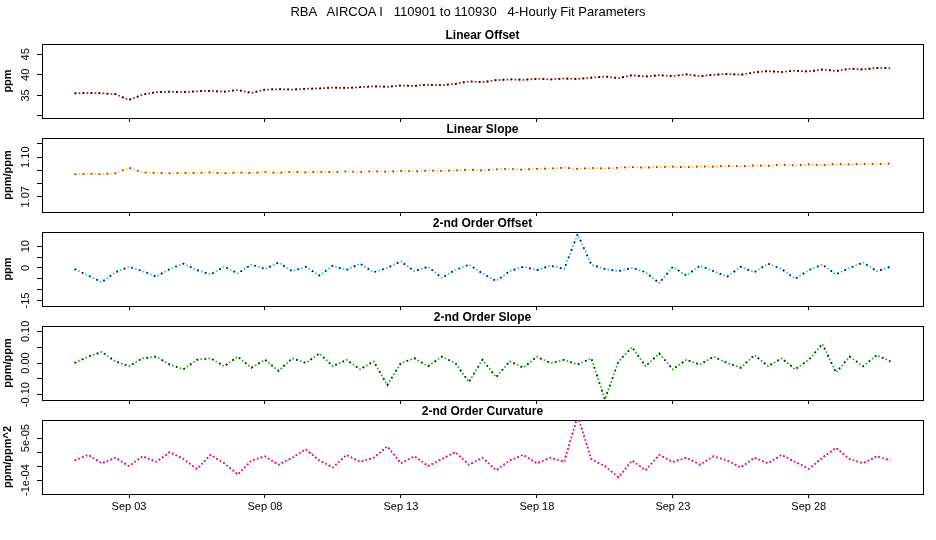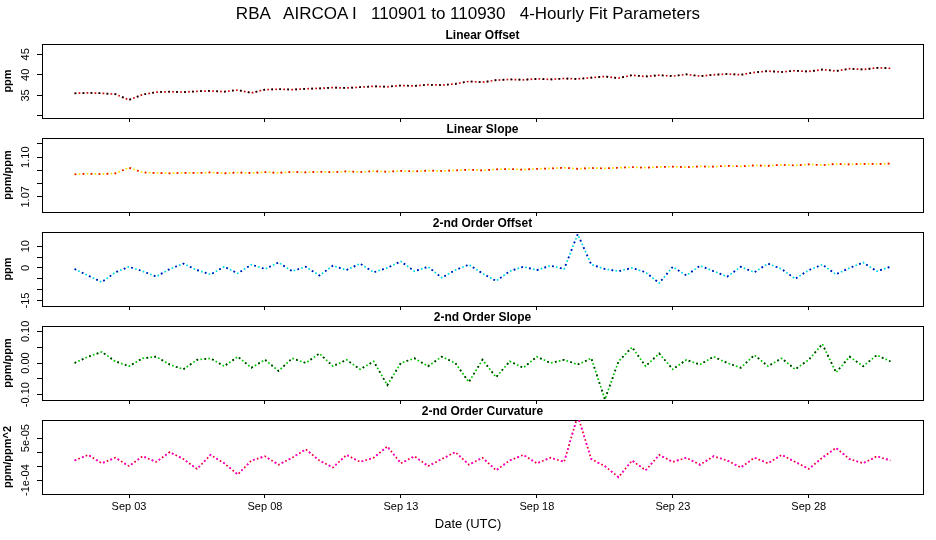--- a/index.html
+++ b/index.html
@@ -15,7 +15,7 @@
     position: absolute;
     top: 4px; left: 0; right: 0;
     text-align: center;
-    font-size: 17px;
+    font-size: 13px;
     color: #000;
     white-space: pre;
   }

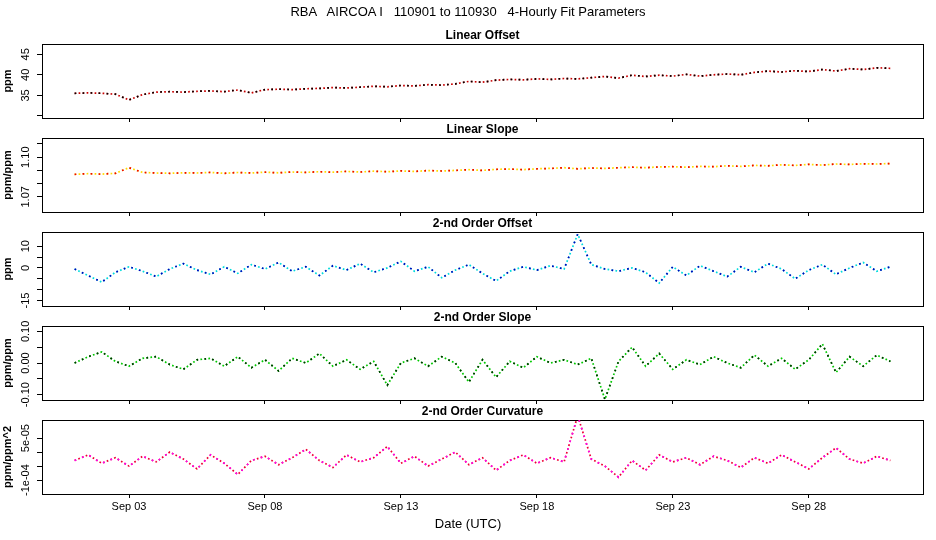--- a/index.html
+++ b/index.html
@@ -173,7 +173,6 @@
       <text x="808.7962962962962" y="510" text-anchor="middle" class="tick">Sep 28</text>
     </svg>
 
-  <div class="x-axis-title">Date (UTC)</div>
 </div>
 
 </body></html>

